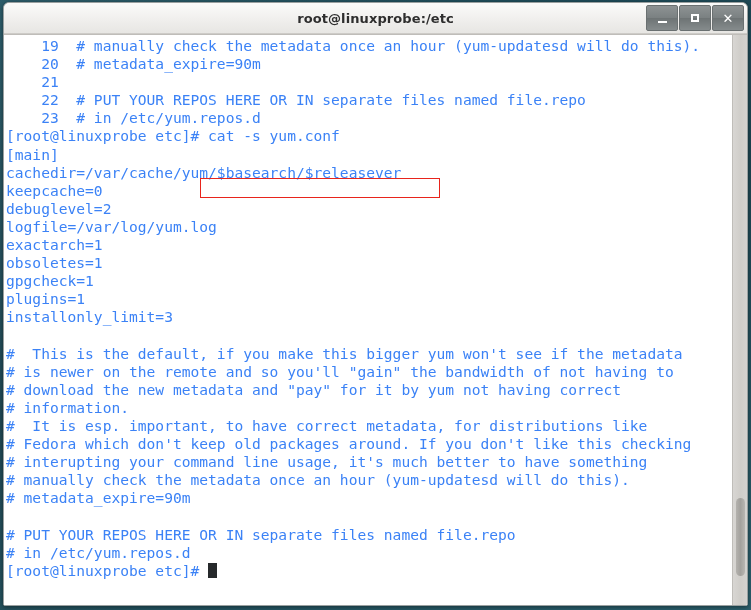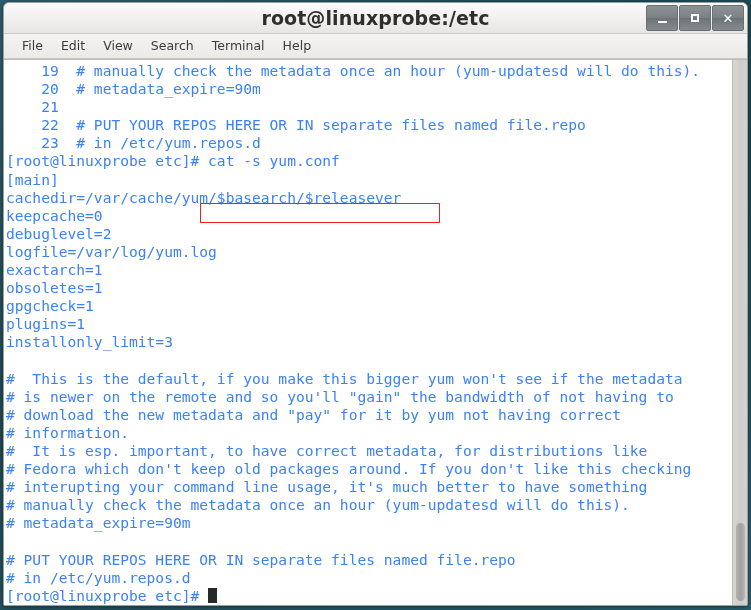--- a/index.html
+++ b/index.html
@@ -52,7 +52,7 @@
   }
   #title-text {
     font-family: "DejaVu Sans", sans-serif;
-    font-size: 19px;
+    font-size: 13px;
     font-weight: bold;
     color: #2e2e2e;
     letter-spacing: 0.1px;

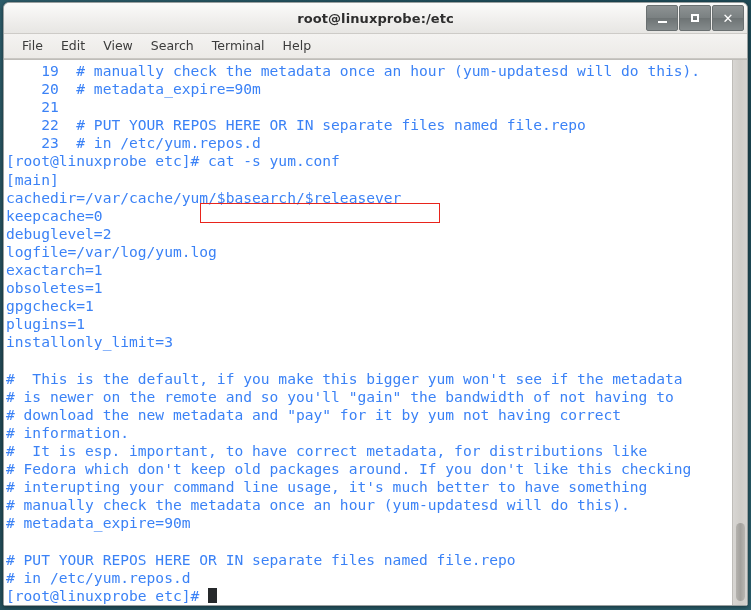--- a/index.html
+++ b/index.html
@@ -209,14 +209,6 @@
     </div>
   </div>
 
-  <div id="menubar">
-    <div class="menu-item">File</div>
-    <div class="menu-item">Edit</div>
-    <div class="menu-item">View</div>
-    <div class="menu-item">Search</div>
-    <div class="menu-item">Terminal</div>
-    <div class="menu-item">Help</div>
-  </div>
 
   <div id="termwrap">
     <div id="screen">

